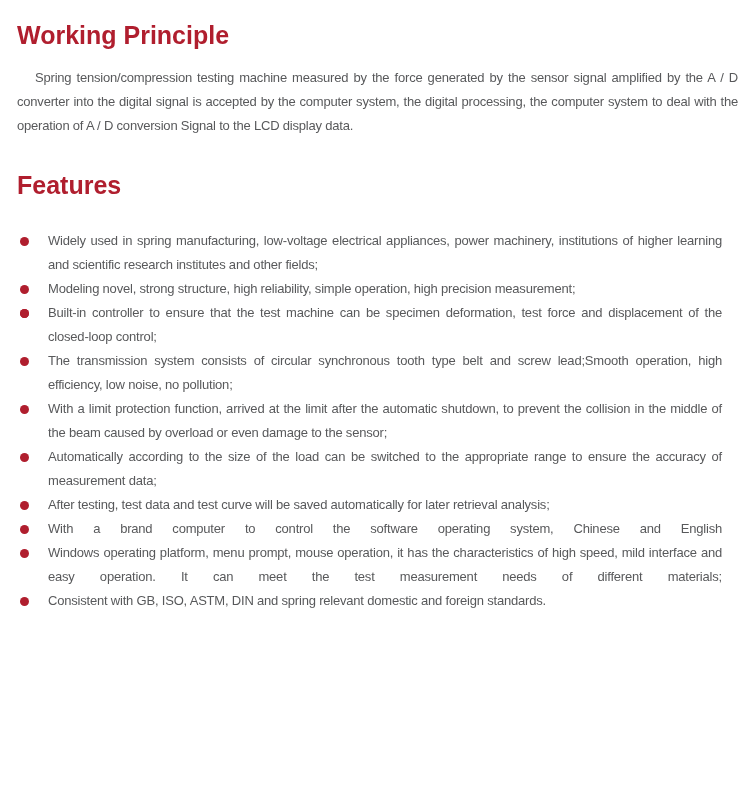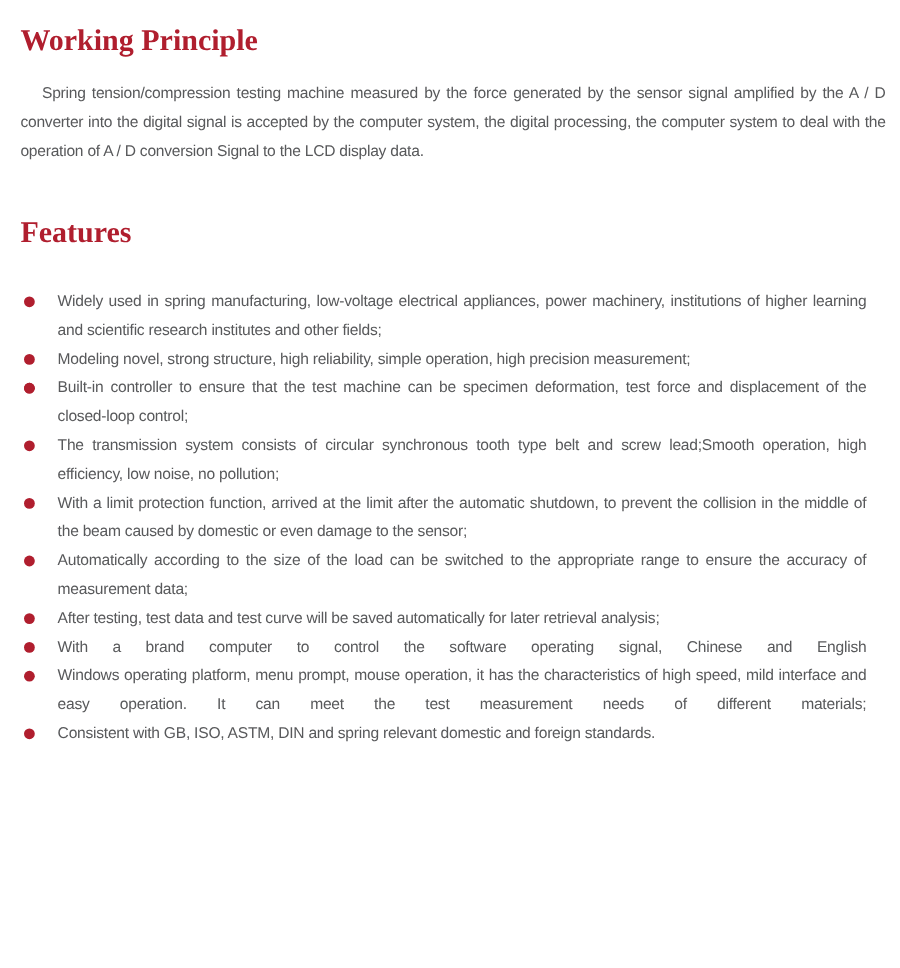--- a/index.html
+++ b/index.html
@@ -17,7 +17,7 @@
     padding: 0 12px 0 17px;
   }
   h1.section-title {
-    font-family: Liberation Serif, serif;
+    font-family: Liberation Sans, sans-serif;
     font-weight: bold;
     font-size: 25px;
     line-height: 26px;

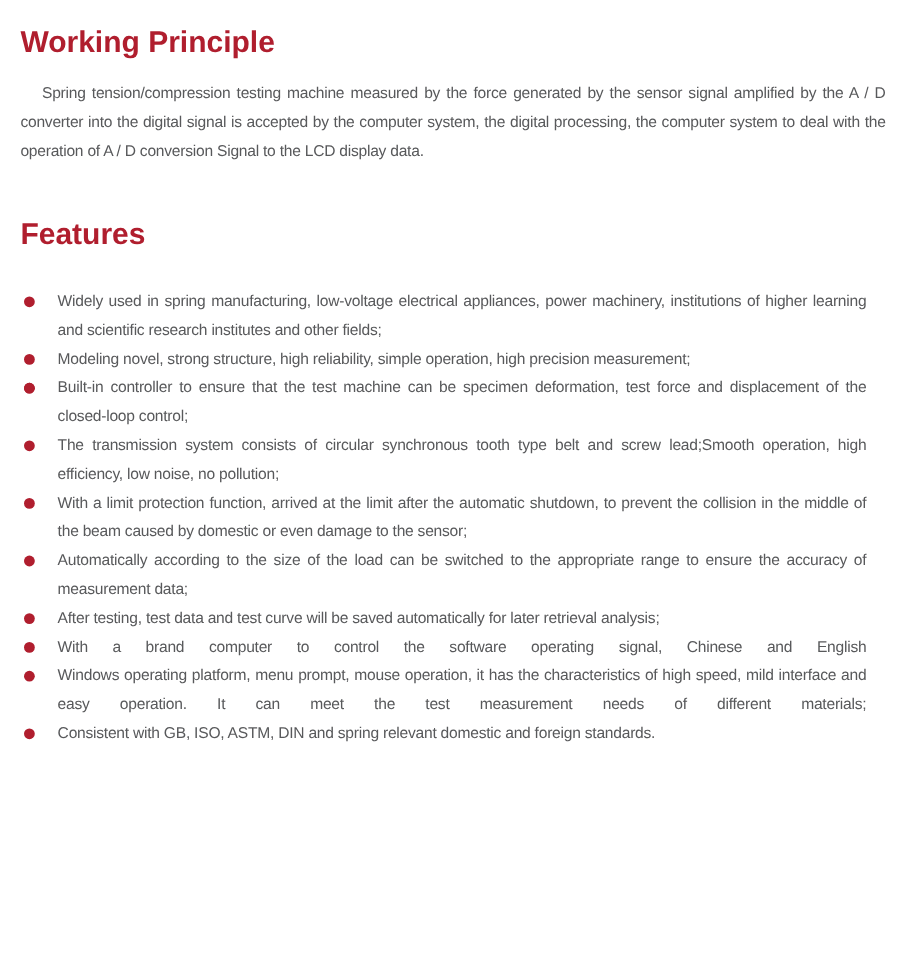--- a/index.html
+++ b/index.html
@@ -25,7 +25,7 @@
     margin: 0;
   }
   #wp-title { margin-top: 22px; }
-  #ft-title { margin-top: 44px; }
+  #ft-title { margin-top: 34px; }
   .body-text {
     color: #58595b;
     font-size: 13px;

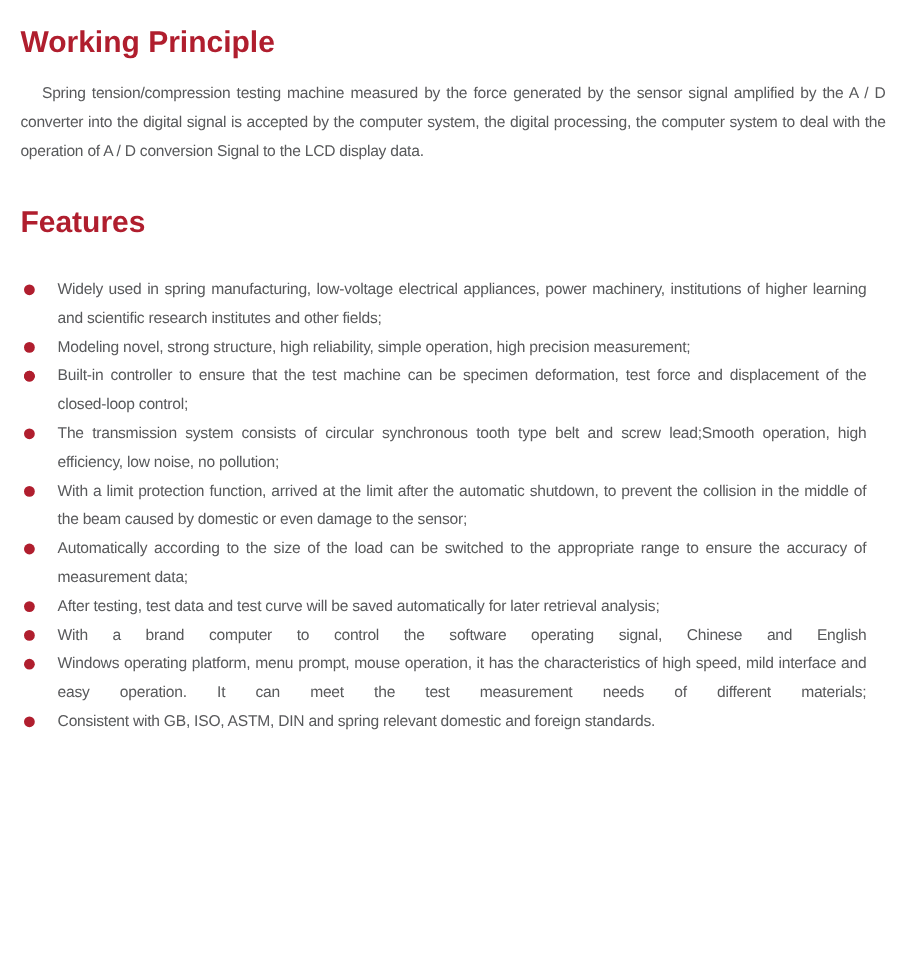--- a/index.html
+++ b/index.html
@@ -97,7 +97,7 @@
       </li>
       <li>
         <span class="bullet"></span>
-        <span class="li-text">With a limit protection function, arrived at the limit after the automatic shutdown, to prevent the collision in the middle of the beam caused by domestic or even damage to the sensor;</span>
+        <span class="li-text">With a limit protection function, arrived at the limit after the automatic shutdown, to prevent the collision in the middle of the beam caused by overload or even damage to the sensor;</span>
       </li>
       <li>
         <span class="bullet"></span>

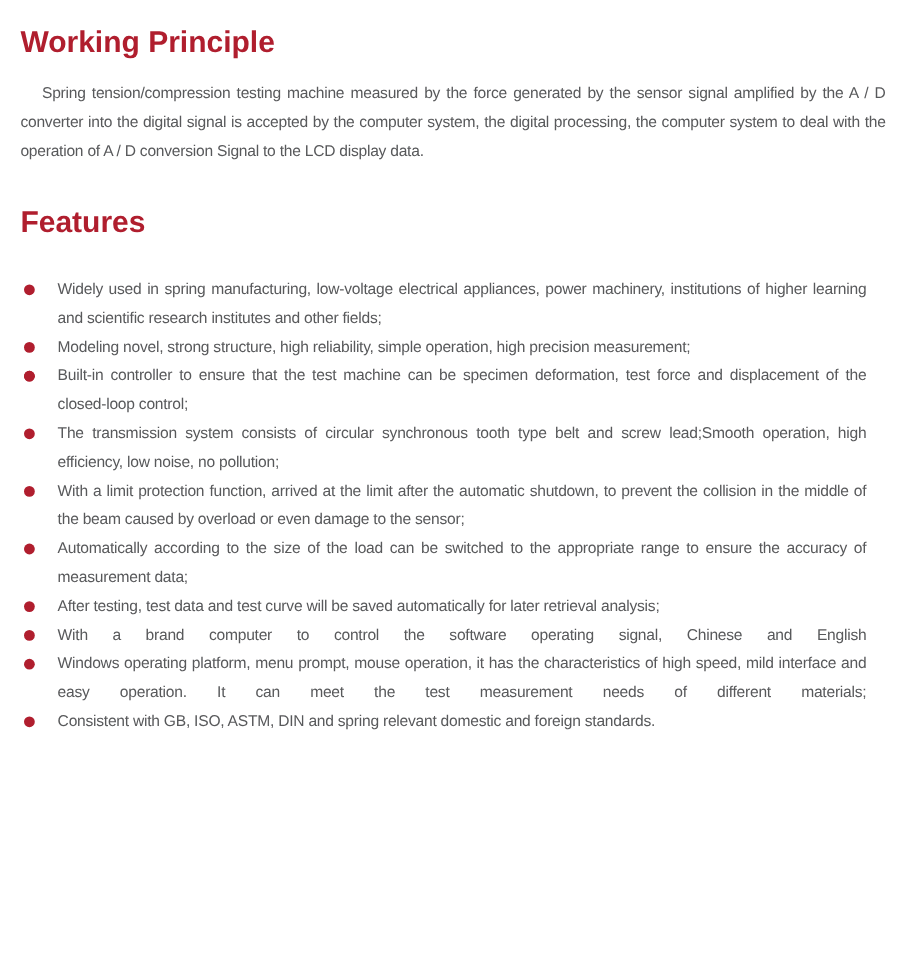--- a/index.html
+++ b/index.html
@@ -109,7 +109,7 @@
       </li>
       <li>
         <span class="bullet"></span>
-        <span class="li-text">With a brand computer to control the software operating signal, Chinese and English</span>
+        <span class="li-text">With a brand computer to control the software operating system, Chinese and English</span>
       </li>
       <li>
         <span class="bullet"></span>

